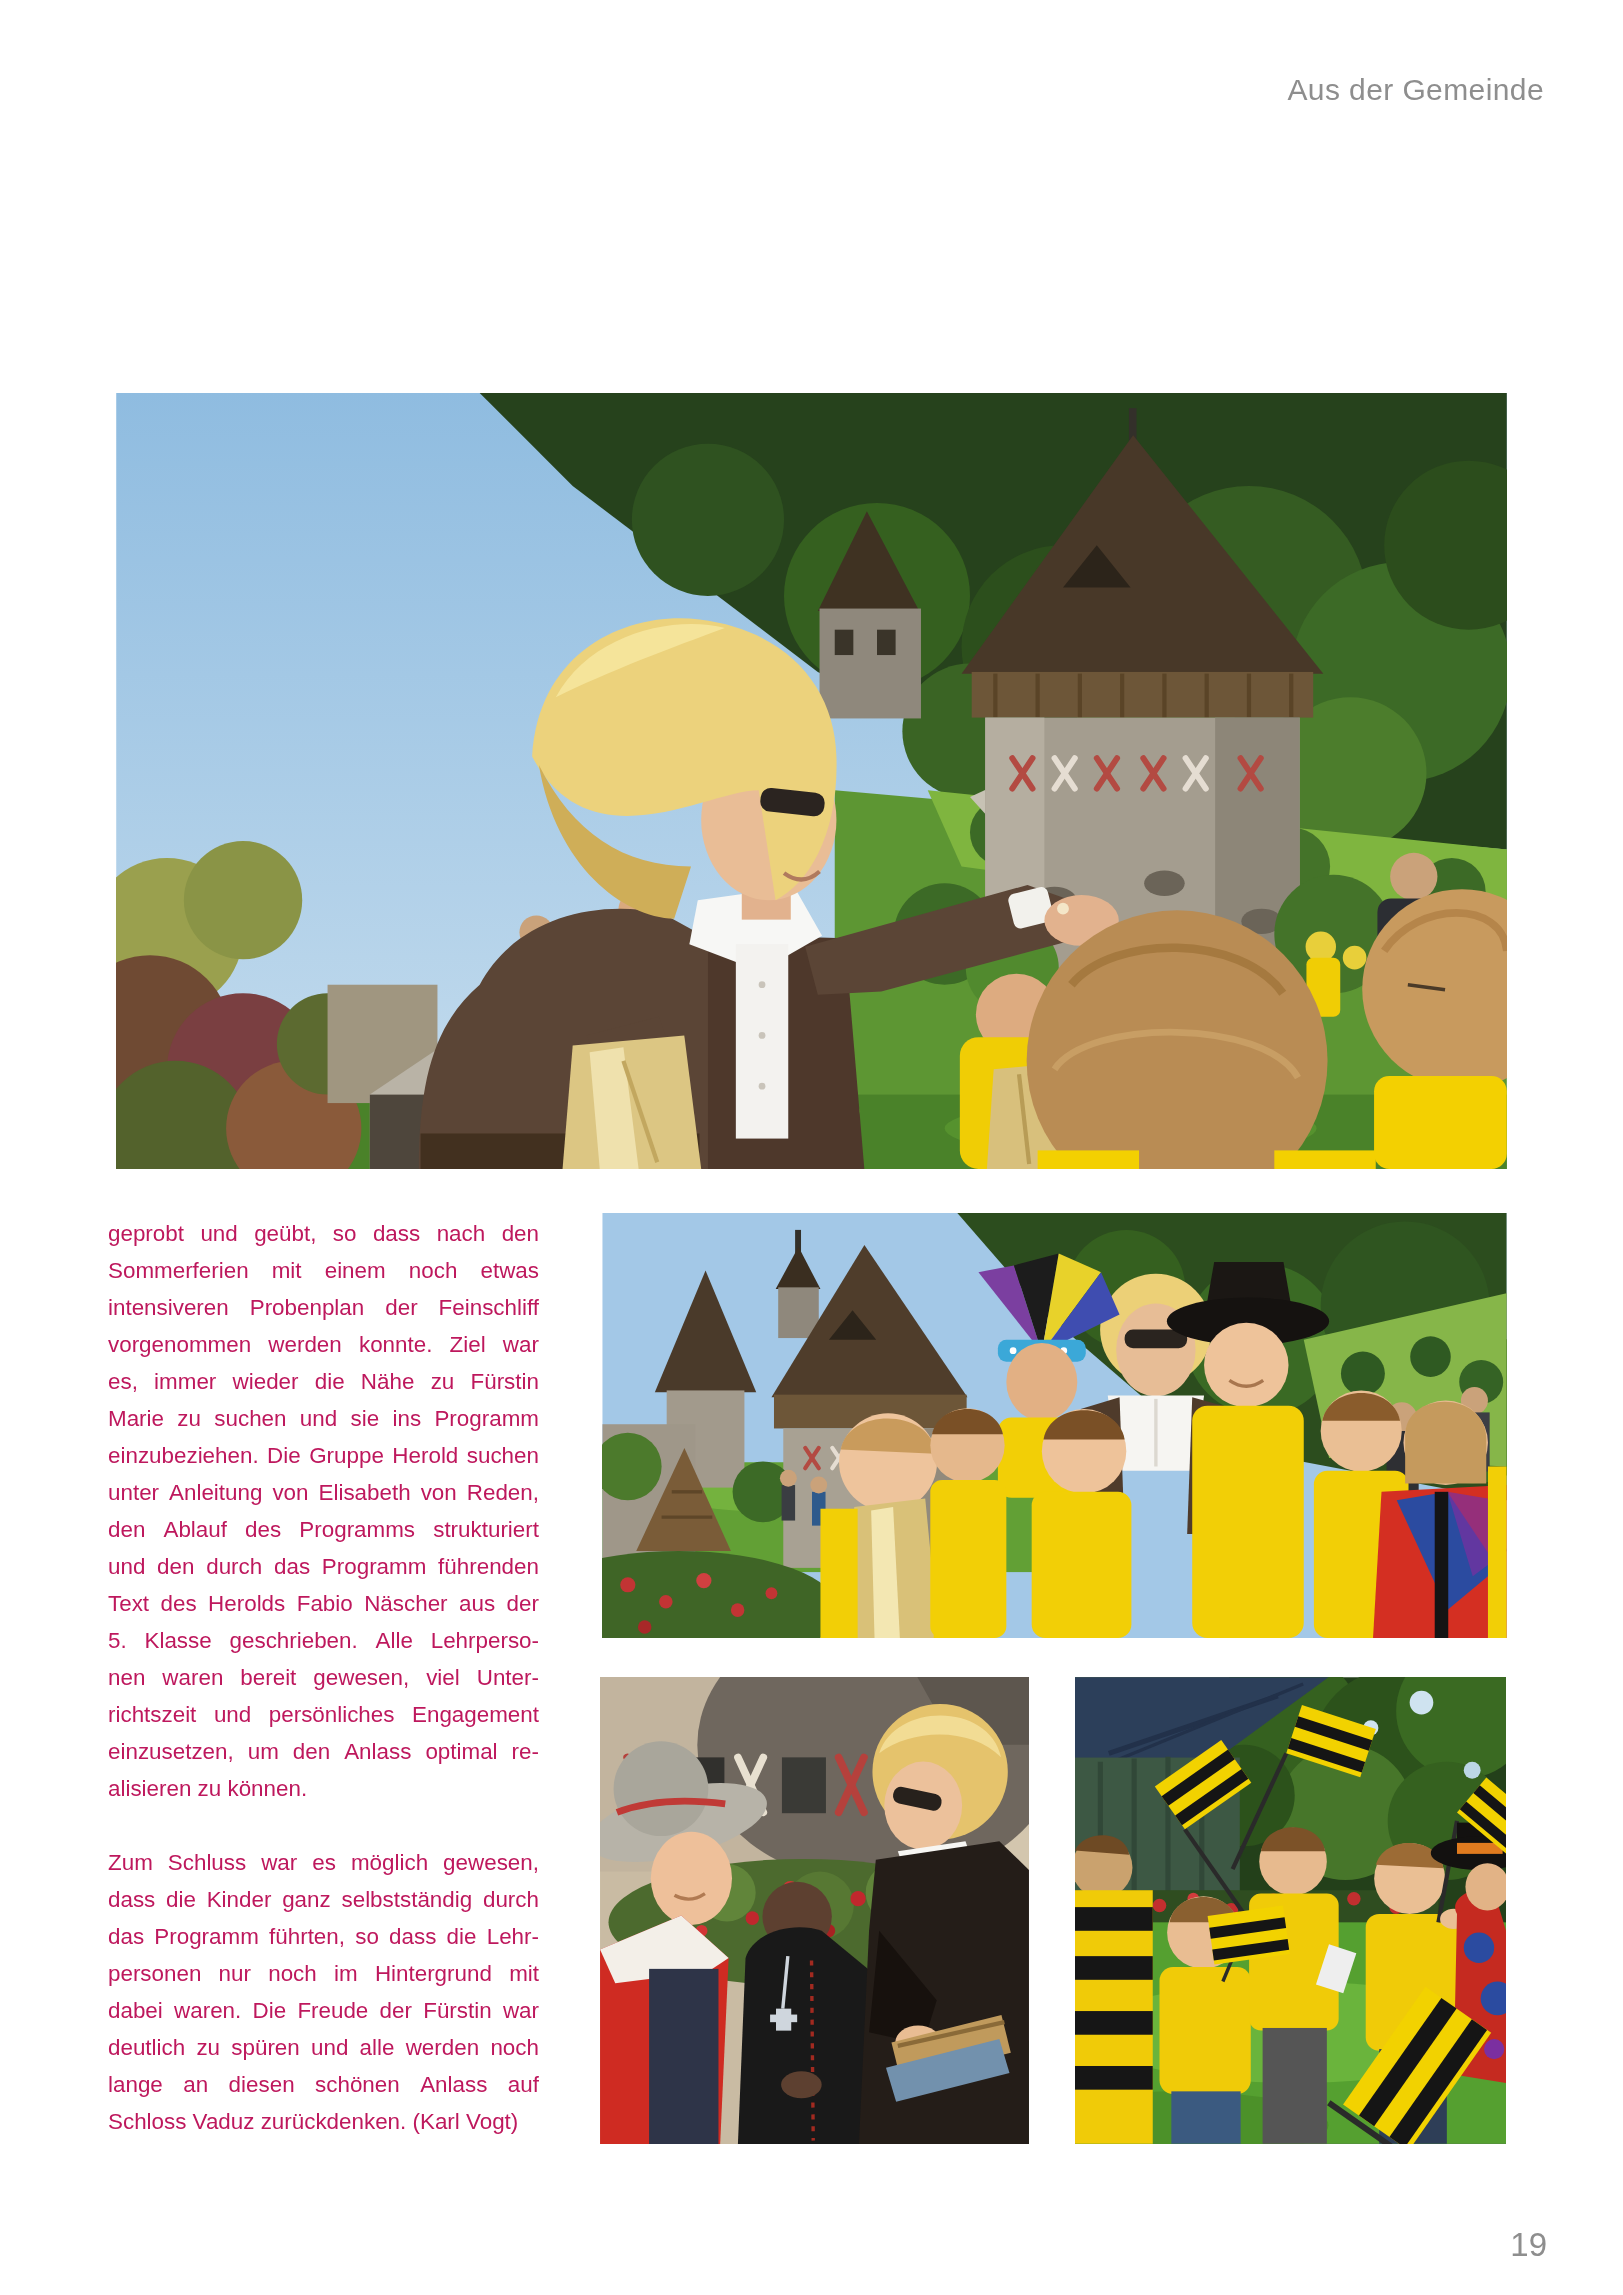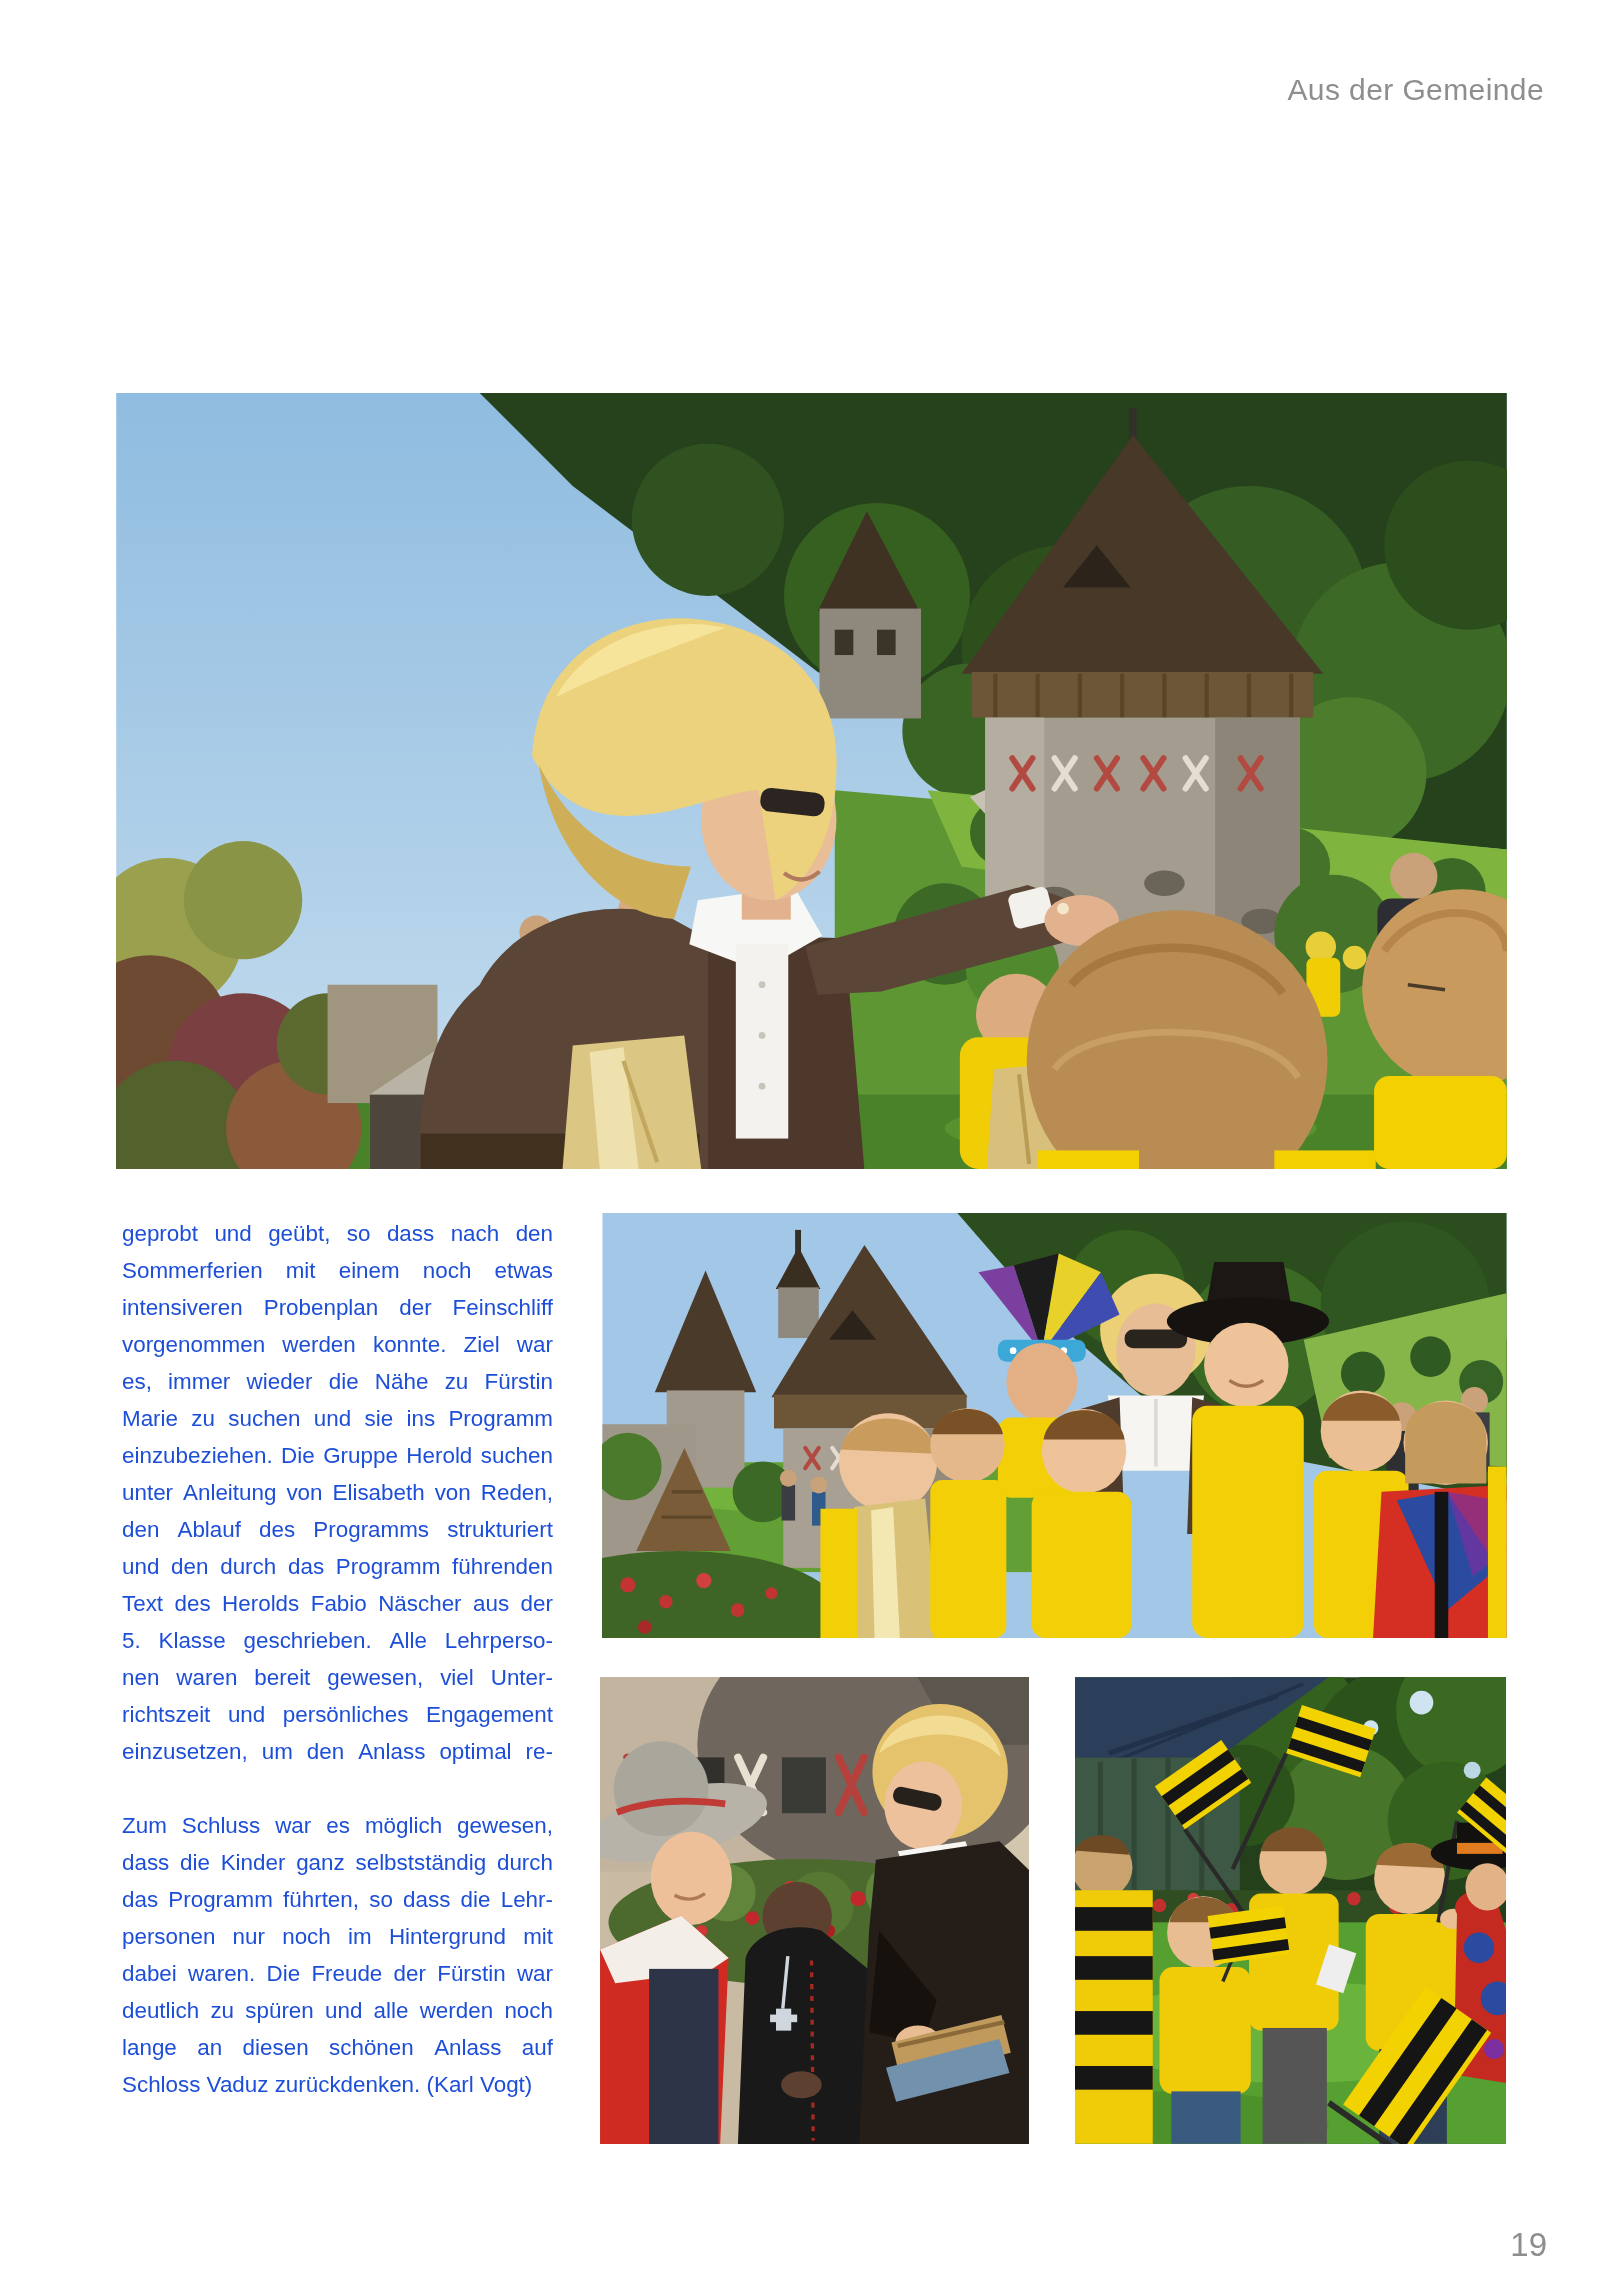--- a/index.html
+++ b/index.html
@@ -16,8 +16,8 @@
   }
   
   #article-column{
-    left:122px;top:1215px;width:431px;
-    font-size:22.4px;color:#1d4ed8;
+    left:108px;top:1215px;width:431px;
+    font-size:22.4px;color:#be185d;
   }
   .para + .para{margin-top:37px;}
   .tline{

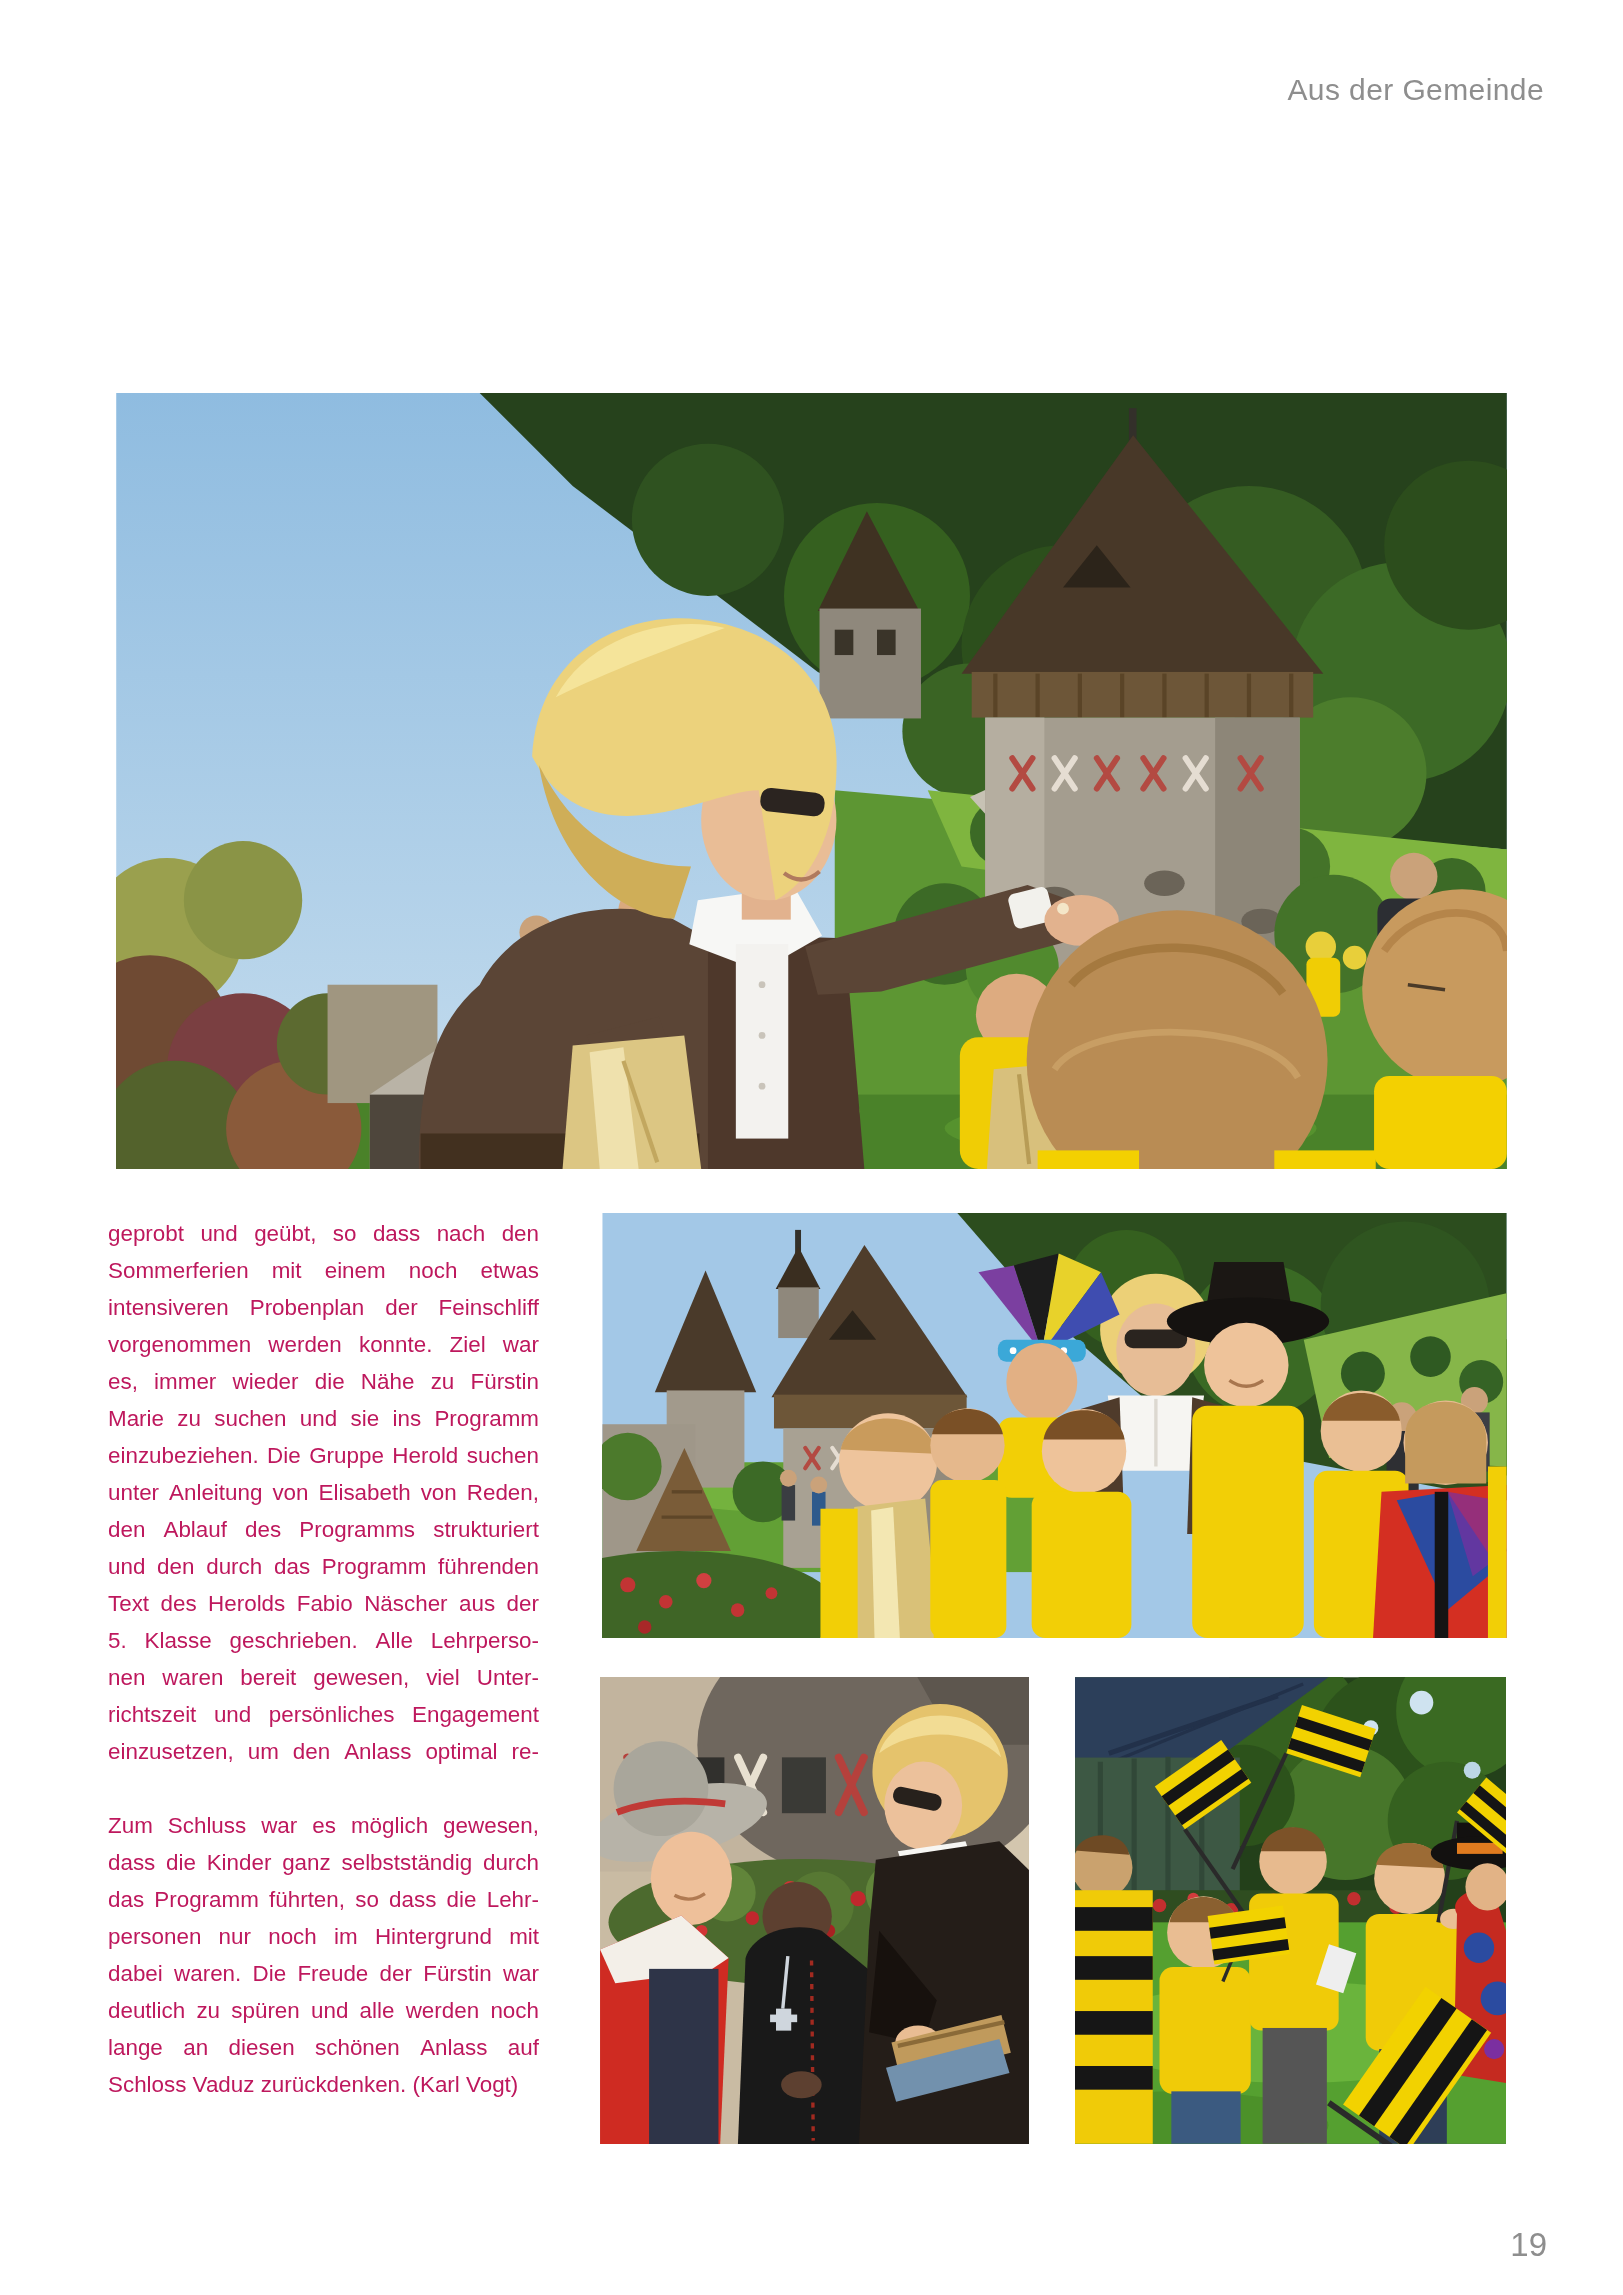--- a/index.html
+++ b/index.html
@@ -321,6 +321,7 @@
         <span>optimal</span>
         <span>re-</span>
       </div>
+      <div class="tline last">alisieren zu können.</div>
     </div>
   <div class="para">
       <div class="tline">

